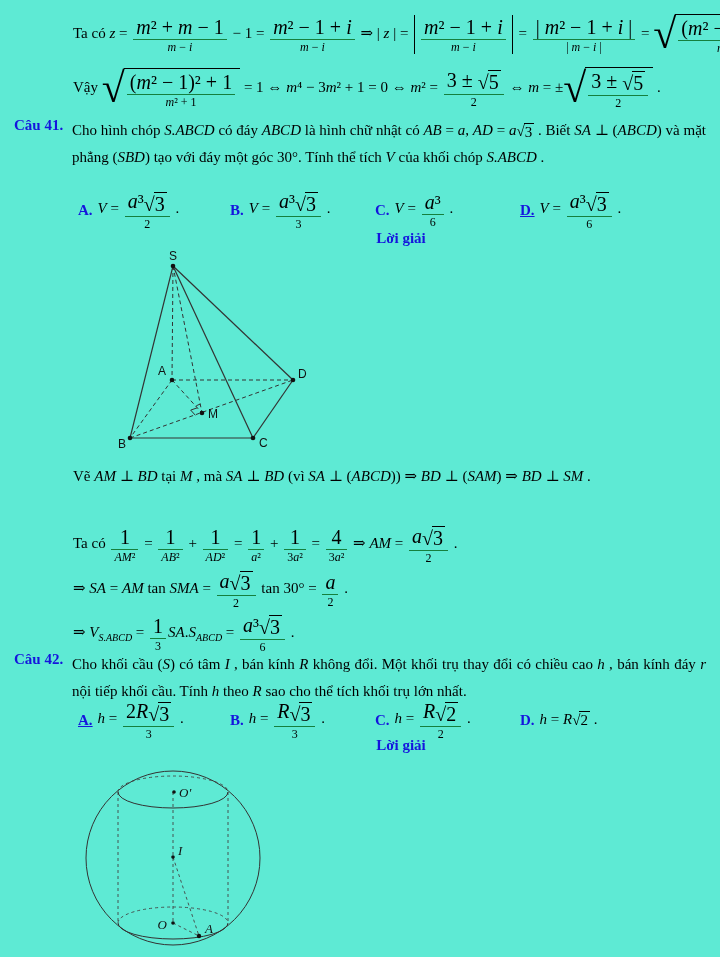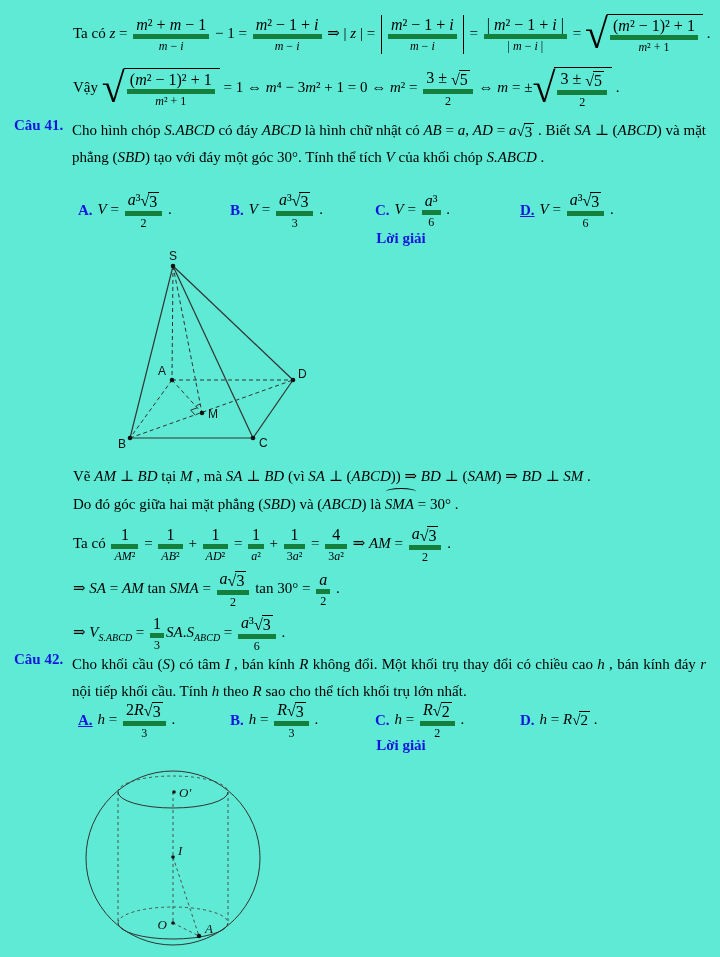--- a/index.html
+++ b/index.html
@@ -14,7 +14,7 @@
   .mi{font-style:italic;}
   .msub{font-size:10px;font-style:italic;}
   .frac{display:inline-block;vertical-align:middle;text-align:center;margin:0 2px;line-height:normal;}
-  .frac>.num{display:block;border-bottom:5px solid #15803d;padding:0 3px;line-height:1.2;font-size:16px;}
+  .frac>.num{display:block;border-bottom:1px solid #15803d;padding:0 3px;line-height:1.2;font-size:20px;}
   .frac>.den{display:block;padding:0 3px;line-height:1.2;font-size:12px;}
   .sqrt{display:inline-flex;align-items:center;vertical-align:middle;line-height:normal;}
   .sqrt>.sq{font-style:normal;line-height:1;margin-right:-1px;}

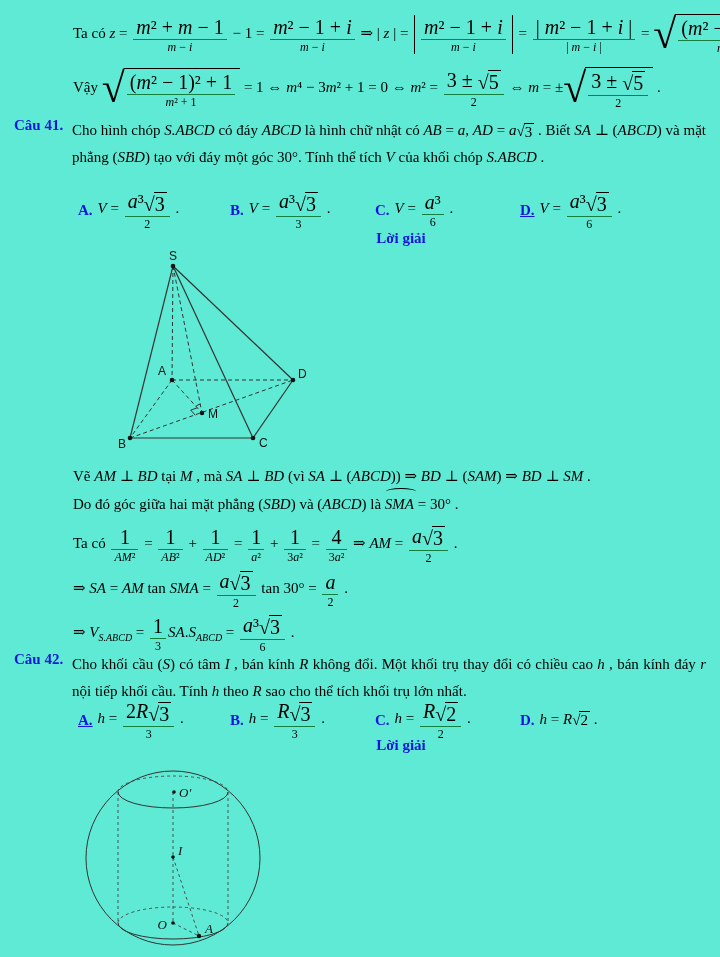--- a/index.html
+++ b/index.html
@@ -147,7 +147,6 @@
   </div>
 
   <div class="abs-block mathline txt" style="left:73px;top:464px;">Vẽ <span class="mi">AM</span> ⊥ <span class="mi">BD</span> tại <span class="mi">M</span> , mà <span class="mi">SA</span> ⊥ <span class="mi">BD</span> (vì <span class="mi">SA</span> ⊥ (<span class="mi">ABCD</span>)) ⇒ <span class="mi">BD</span> ⊥ (<span class="mi">SAM</span>) ⇒ <span class="mi">BD</span> ⊥ <span class="mi">SM</span> .</div>
-  <div class="abs-block mathline txt" style="left:73px;top:492px;">Do đó góc giữa hai mặt phẳng (<span class="mi">SBD</span>) và (<span class="mi">ABCD</span>) là <span class="hat">SMA</span> = 30° .</div>
   <div class="abs-block mathline med" style="left:73px;top:521px;">Ta có <span class="frac"><span class="num">1</span><span class="den"><span class="mi">AM</span>²</span></span> = <span class="frac"><span class="num">1</span><span class="den"><span class="mi">AB</span>²</span></span> + <span class="frac"><span class="num">1</span><span class="den"><span class="mi">AD</span>²</span></span> = <span class="frac"><span class="num">1</span><span class="den"><span class="mi">a</span>²</span></span> + <span class="frac"><span class="num">1</span><span class="den">3<span class="mi">a</span>²</span></span> = <span class="frac"><span class="num">4</span><span class="den">3<span class="mi">a</span>²</span></span> ⇒ <span class="mi">AM</span> = <span class="frac"><span class="num"><span class="mi">a</span><span class="sqrt">
             <span class="sq">√</span>
             <span class="rdc">3</span>

